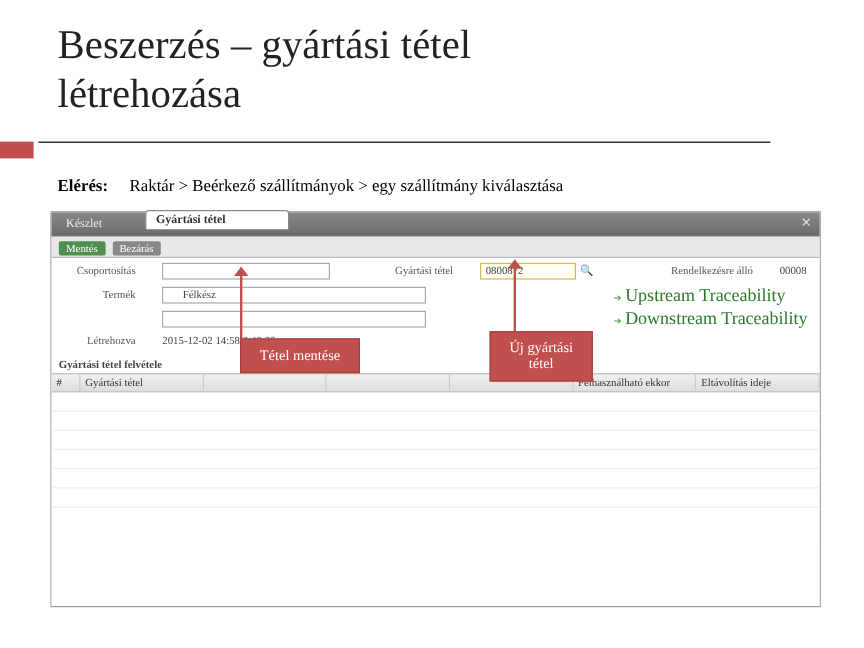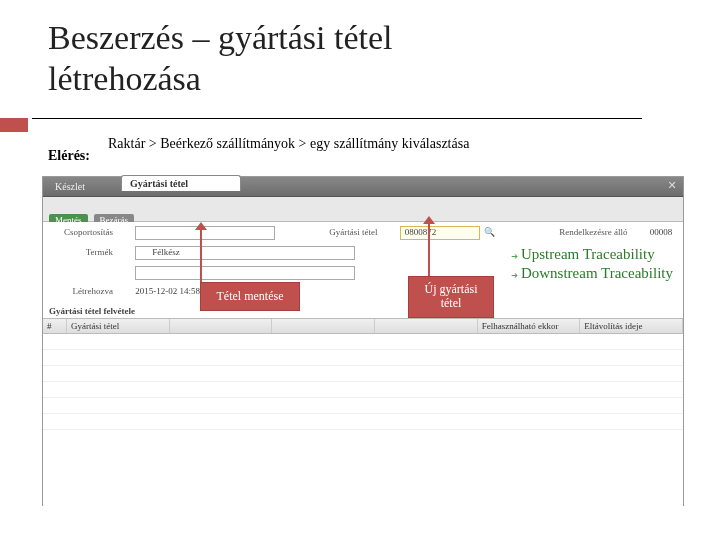--- a/index.html
+++ b/index.html
@@ -12,7 +12,7 @@
   .title { position: absolute; left: 48px; top: 18px; font-size: 34px; color: #222; line-height: 1.2; }
 
   .access-label { position: absolute; left: 48px; top: 148px; font-size: 14px; font-weight: bold; }
-  .access-path { position: absolute; left: 108px; top: 136px; font-size: 14px; }
+  .access-path { position: absolute; left: 108px; top: 148px; font-size: 14px; }
 
   .screenshot { position: absolute; left: 42px; top: 176px; width: 642px; height: 330px;
     background: linear-gradient(#fcfcfc,#f5f5f5); border: 1px solid #999; }

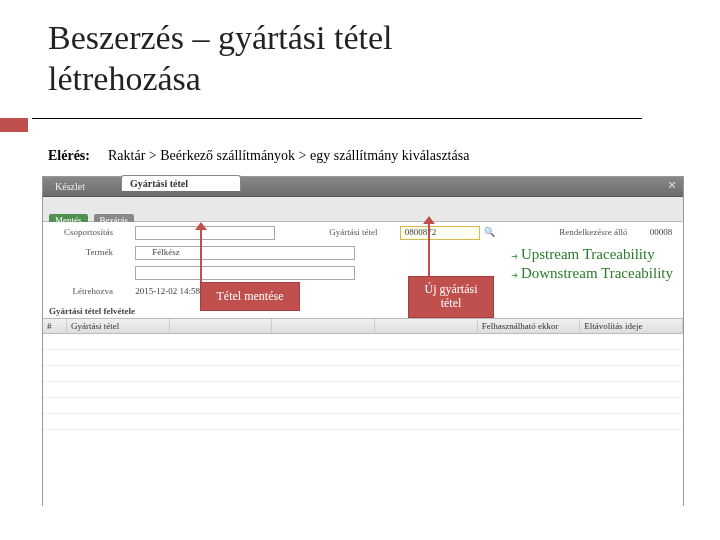--- a/index.html
+++ b/index.html
@@ -21,7 +21,7 @@
     border-bottom: none; font-size: 10px; font-weight: bold; padding: 2px 8px; color: #333; border-radius: 3px 3px 0 0; }
   .scr-tab-inactive { position: absolute; top: 2px; left: 4px; font-size: 10px; color: #eee; padding: 2px 8px; }
 
-  .scr-toolbar { height: 18px; background: #e8e8e8; border-bottom: 1px solid #bbb; padding: 12px 6px; }
+  .scr-toolbar { height: 18px; background: #e8e8e8; border-bottom: 1px solid #bbb; padding: 0 6px; }
   .mini-btn { display: inline-block; font-size: 9px; padding: 1px 6px; background: #4f8f4f; color: #fff;
     border-radius: 2px; margin-right: 2px; }
   .mini-btn.gray { background: #888; }

